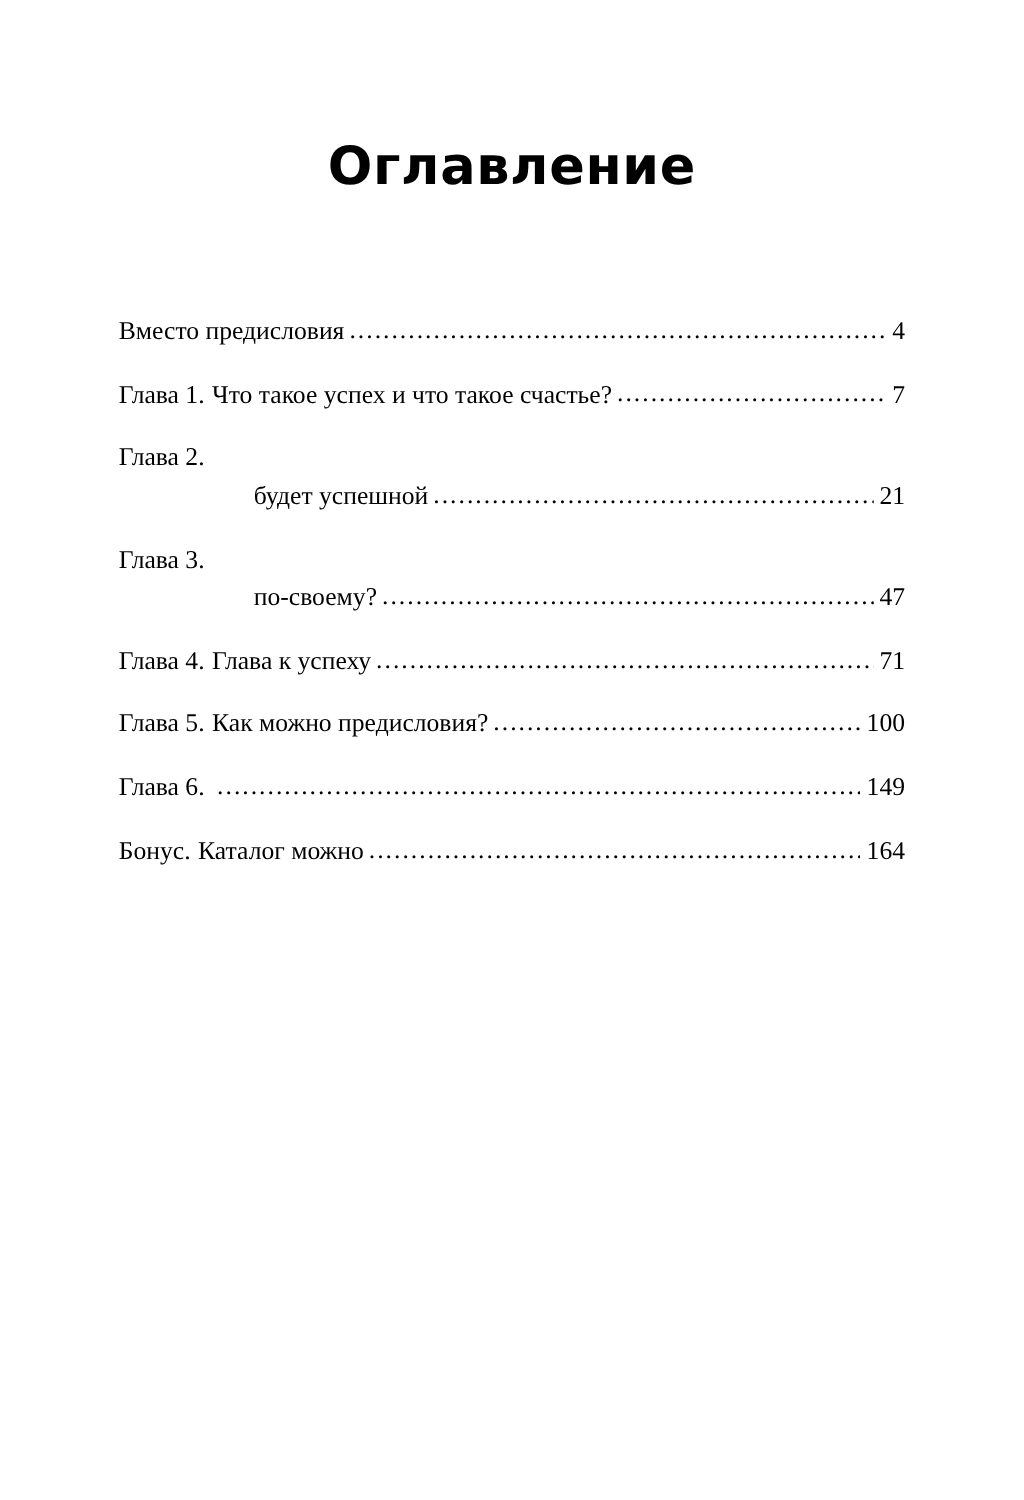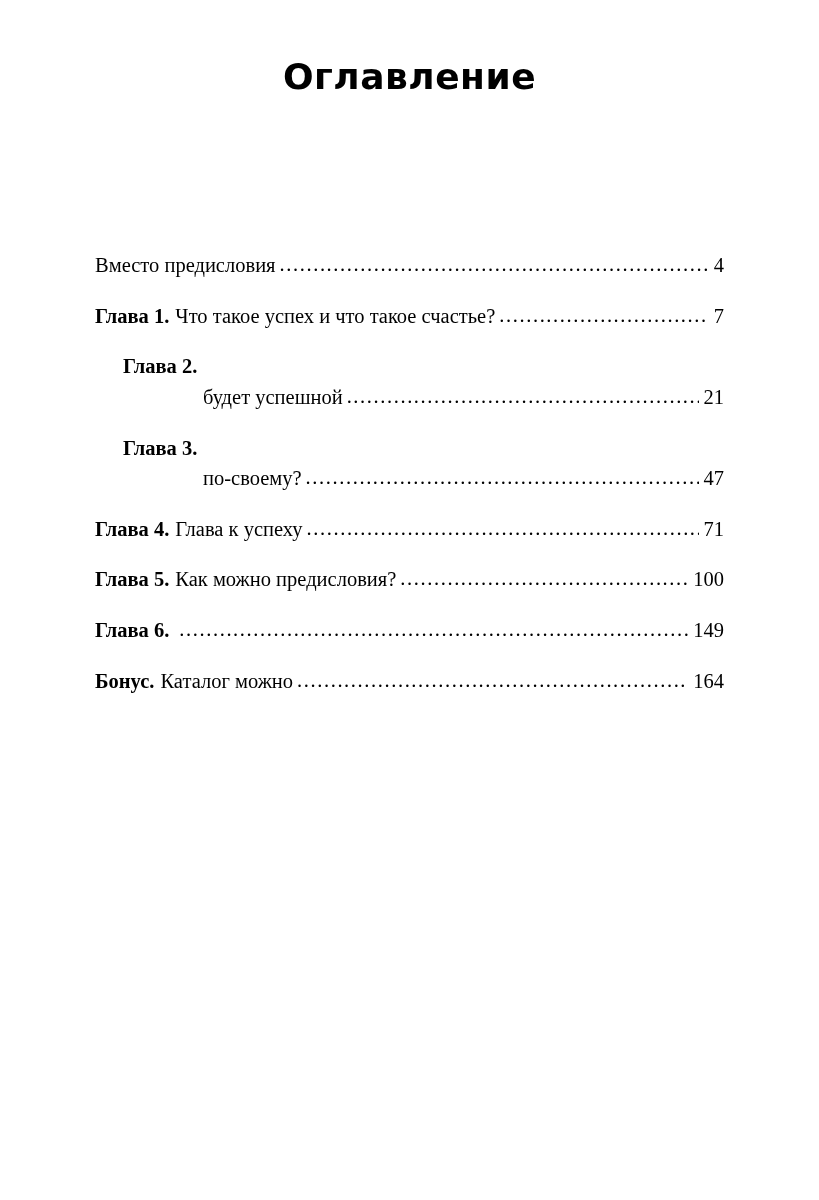--- a/index.html
+++ b/index.html
@@ -25,11 +25,11 @@
   .toc-title {
     font-family: "DejaVu Sans", sans-serif;
     font-weight: bold;
-    font-size: 36px;
+    font-size: 42px;
     letter-spacing: 0.5px;
     text-align: center;
     margin: 0;
-    padding-top: 56px;
+    padding-top: 108px;
     color: #000;
   }
   .toc-list {

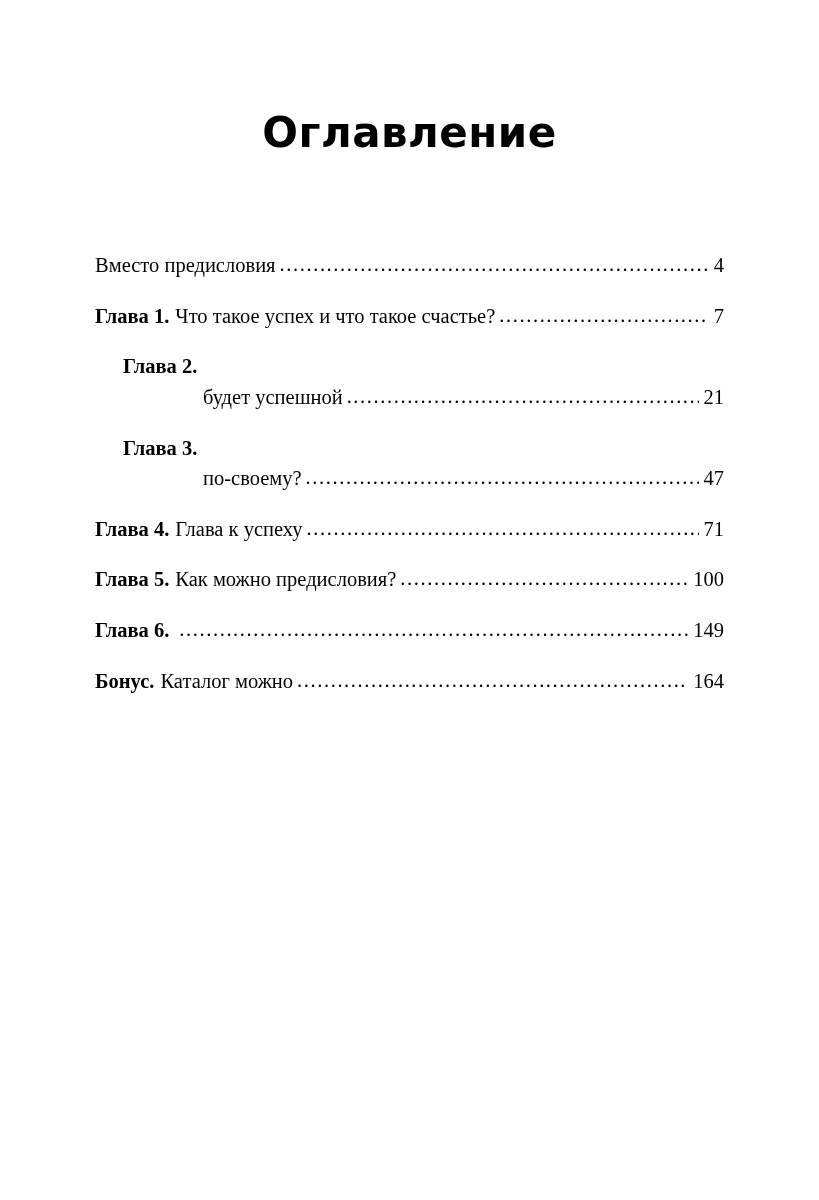--- a/index.html
+++ b/index.html
@@ -52,7 +52,7 @@
     width: 100%;
   }
   .label {
-    font-weight: bold;
+    font-weight: normal;
     white-space: nowrap;
     padding-right: 6px;
   }

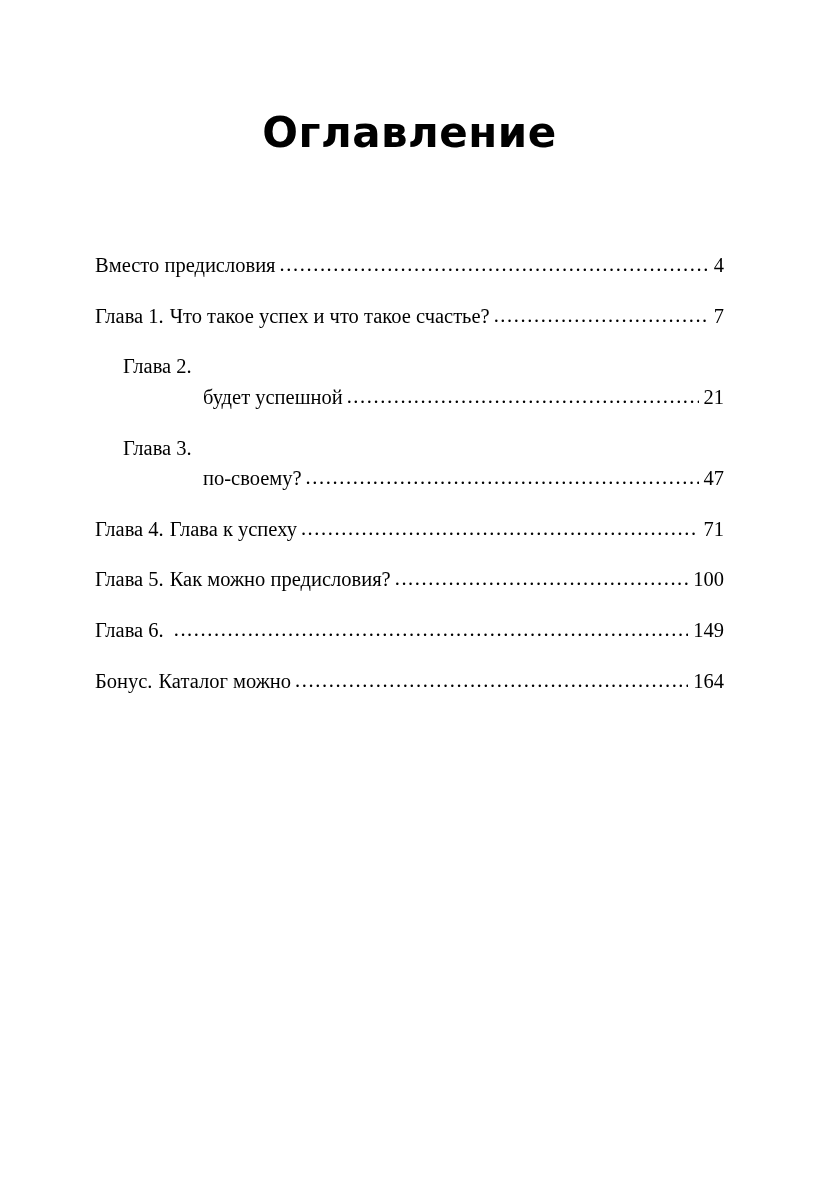--- a/index.html
+++ b/index.html
@@ -87,7 +87,6 @@
     display: flex;
     align-items: baseline;
     width: 100%;
-    margin-left: 28px;
   }
 </style>
 </head>

